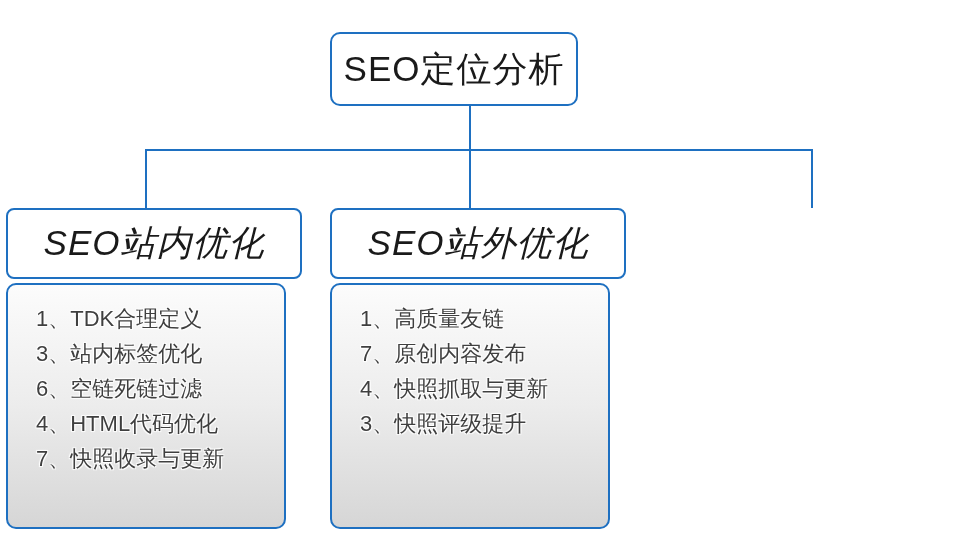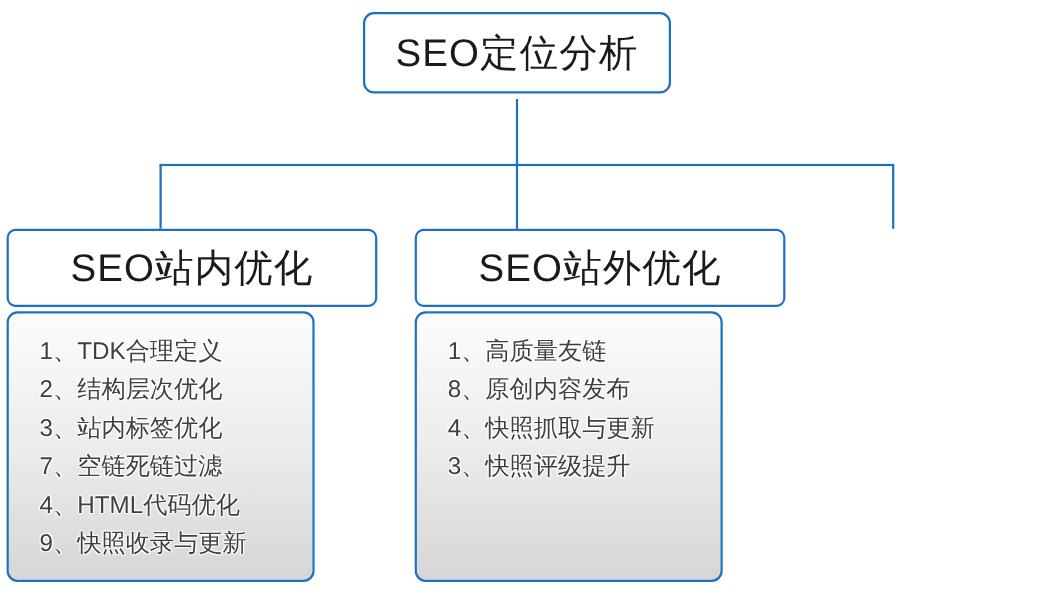--- a/index.html
+++ b/index.html
@@ -30,8 +30,8 @@
   .root-box {
     position: absolute;
     left: 330px;
-    top: 11px;
-    width: 280px;
+    top: 32px;
+    width: 248px;
     height: 74px;
     box-sizing: border-box;
     border: 2px solid #1E70C1;

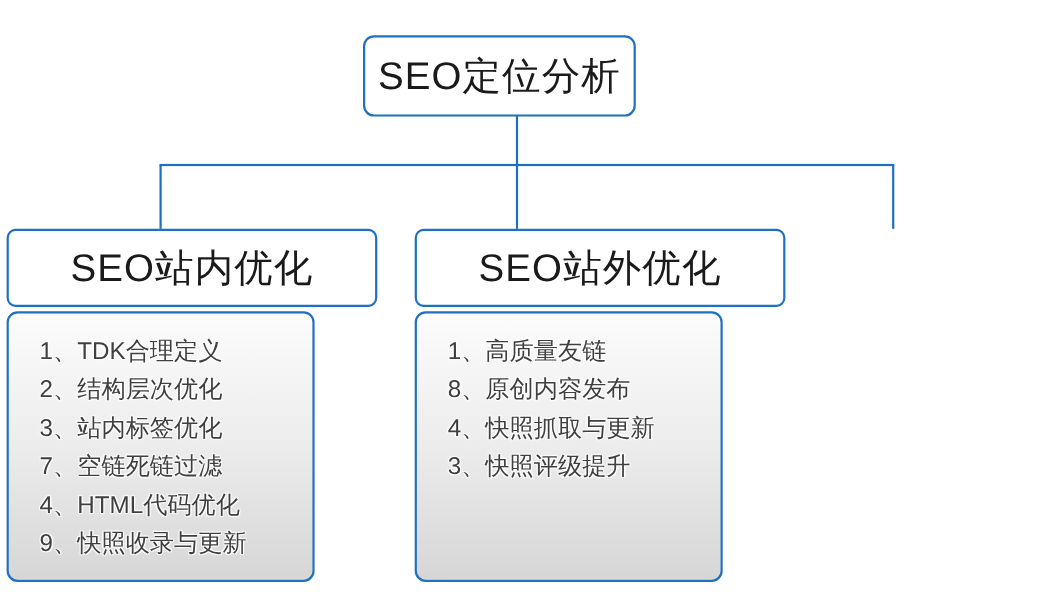--- a/index.html
+++ b/index.html
@@ -58,7 +58,7 @@
 
   .header-box {
     box-sizing: border-box;
-    width: 337px;
+    width: 296px;
     height: 71px;
     border: 2px solid #1E70C1;
     border-radius: 8px;
@@ -70,6 +70,7 @@
     color: #1a1a1a;
     letter-spacing: 1px;
     white-space: nowrap;
+    font-style: italic;
   }
 
   .list-box {

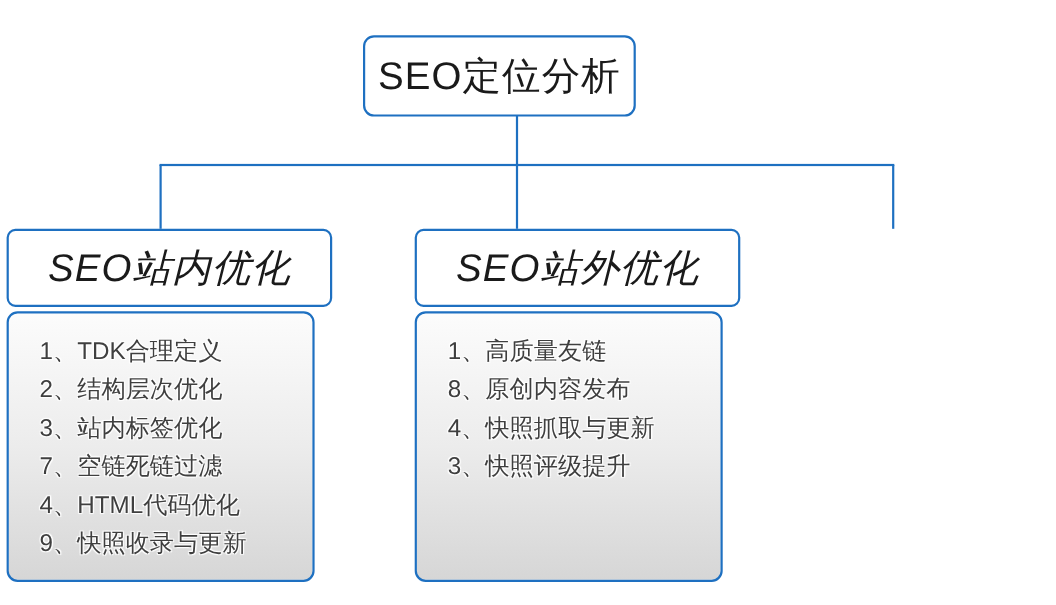--- a/index.html
+++ b/index.html
@@ -53,7 +53,7 @@
     width: 280px;
   }
   .col-0 { left: 6px; }
-  .col-1 { left: 330px; margin-left: 47px; }
+  .col-1 { left: 330px; }
   .col-2 { left: 671px; }
 
   .header-box {

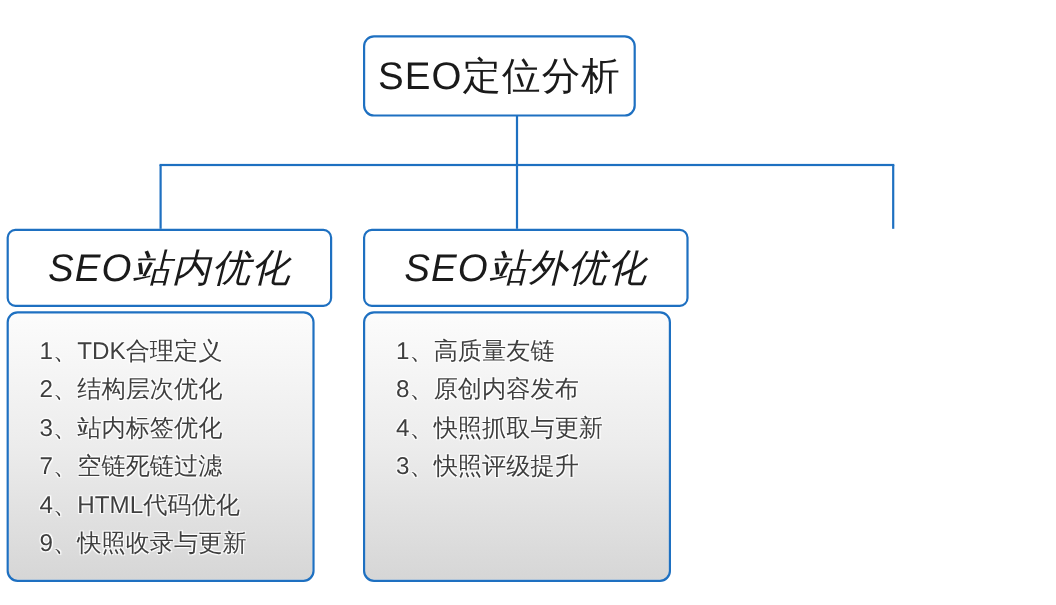--- a/index.html
+++ b/index.html
@@ -119,7 +119,6 @@
     </div>
     <div class="list-box">
       <div class="list-item">1、TDK合理定义</div>
-      <div class="list-item">2、结构层次优化</div>
       <div class="list-item">3、站内标签优化</div>
       <div class="list-item">7、空链死链过滤</div>
       <div class="list-item">4、HTML代码优化</div>

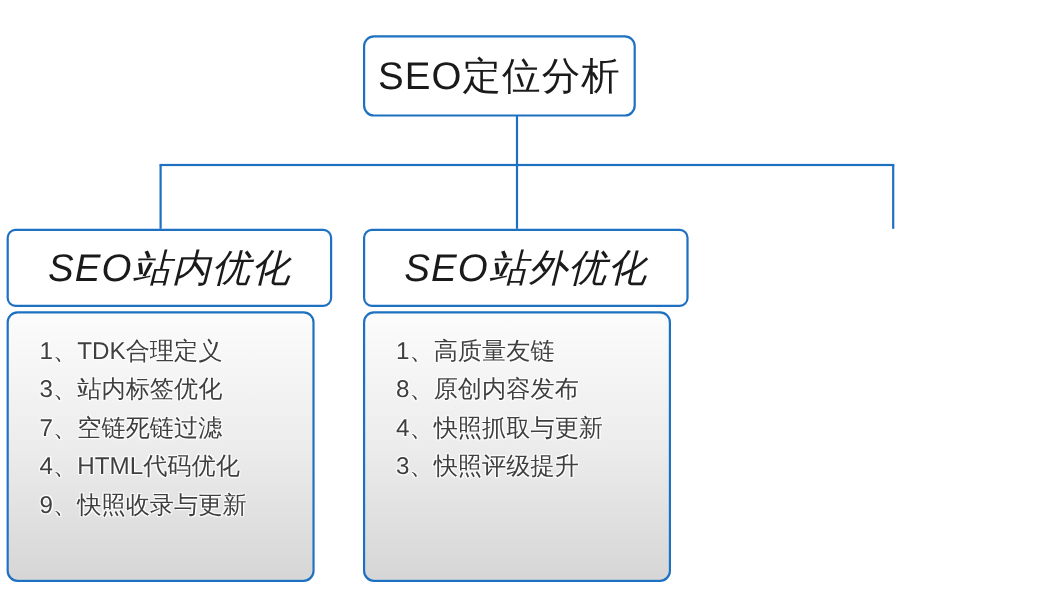--- a/index.html
+++ b/index.html
@@ -132,7 +132,7 @@
     </div>
     <div class="list-box">
       <div class="list-item">1、高质量友链</div>
-      <div class="list-item">8、原创内容发布</div>
+      <div class="list-item">7、原创内容发布</div>
       <div class="list-item">4、快照抓取与更新</div>
       <div class="list-item">3、快照评级提升</div>
     </div>

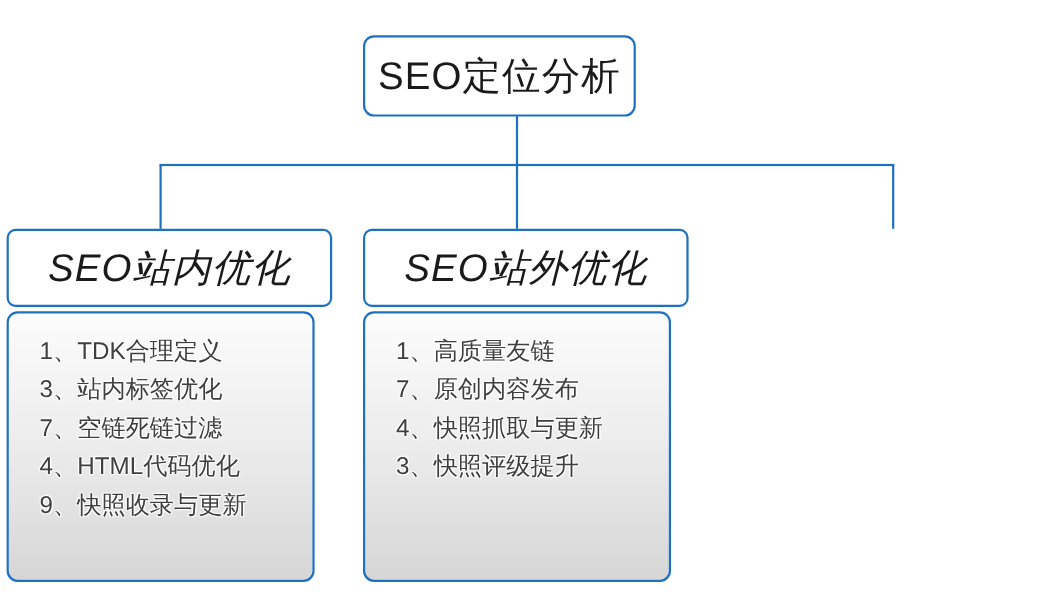--- a/index.html
+++ b/index.html
@@ -120,7 +120,7 @@
     <div class="list-box">
       <div class="list-item">1、TDK合理定义</div>
       <div class="list-item">3、站内标签优化</div>
-      <div class="list-item">7、空链死链过滤</div>
+      <div class="list-item">6、空链死链过滤</div>
       <div class="list-item">4、HTML代码优化</div>
       <div class="list-item">9、快照收录与更新</div>
     </div>

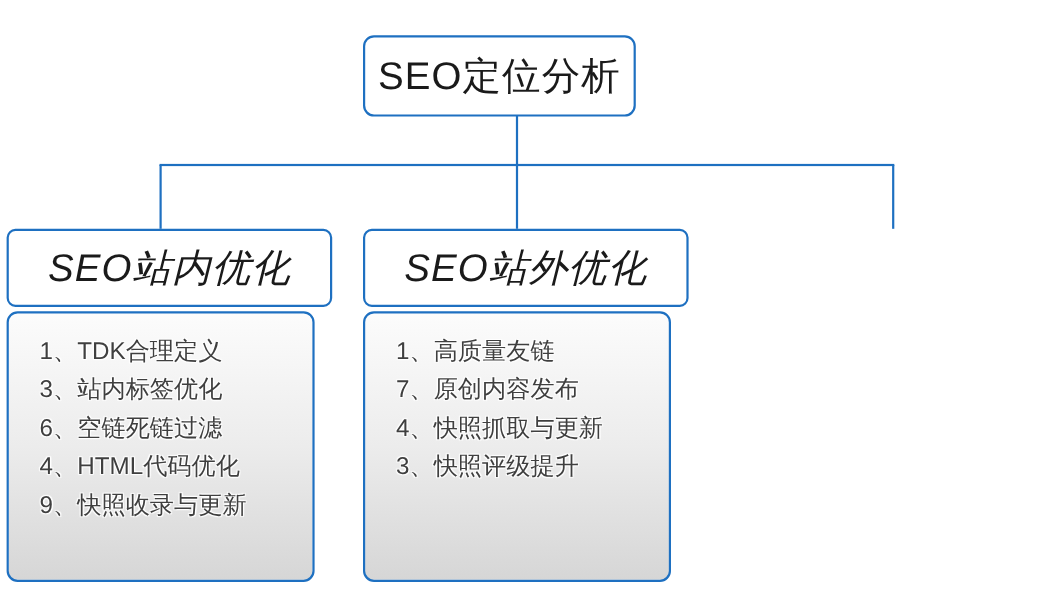--- a/index.html
+++ b/index.html
@@ -122,7 +122,7 @@
       <div class="list-item">3、站内标签优化</div>
       <div class="list-item">6、空链死链过滤</div>
       <div class="list-item">4、HTML代码优化</div>
-      <div class="list-item">9、快照收录与更新</div>
+      <div class="list-item">7、快照收录与更新</div>
     </div>
   </div>
 

